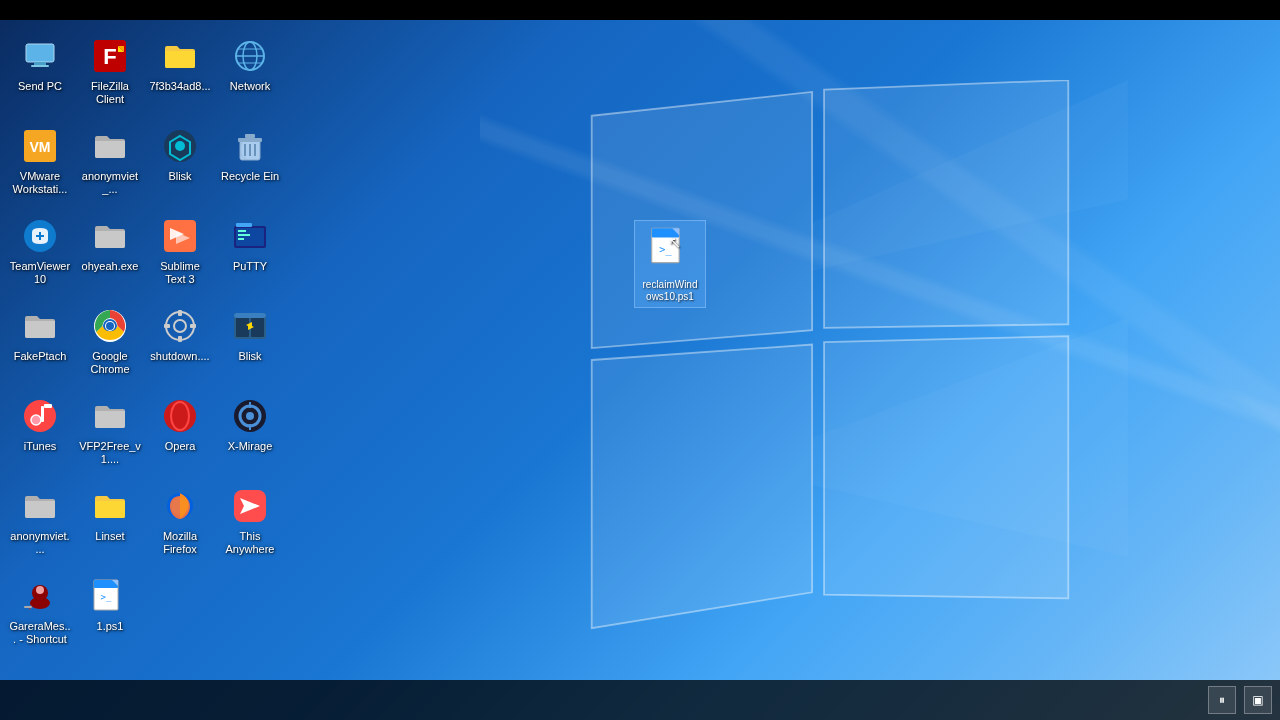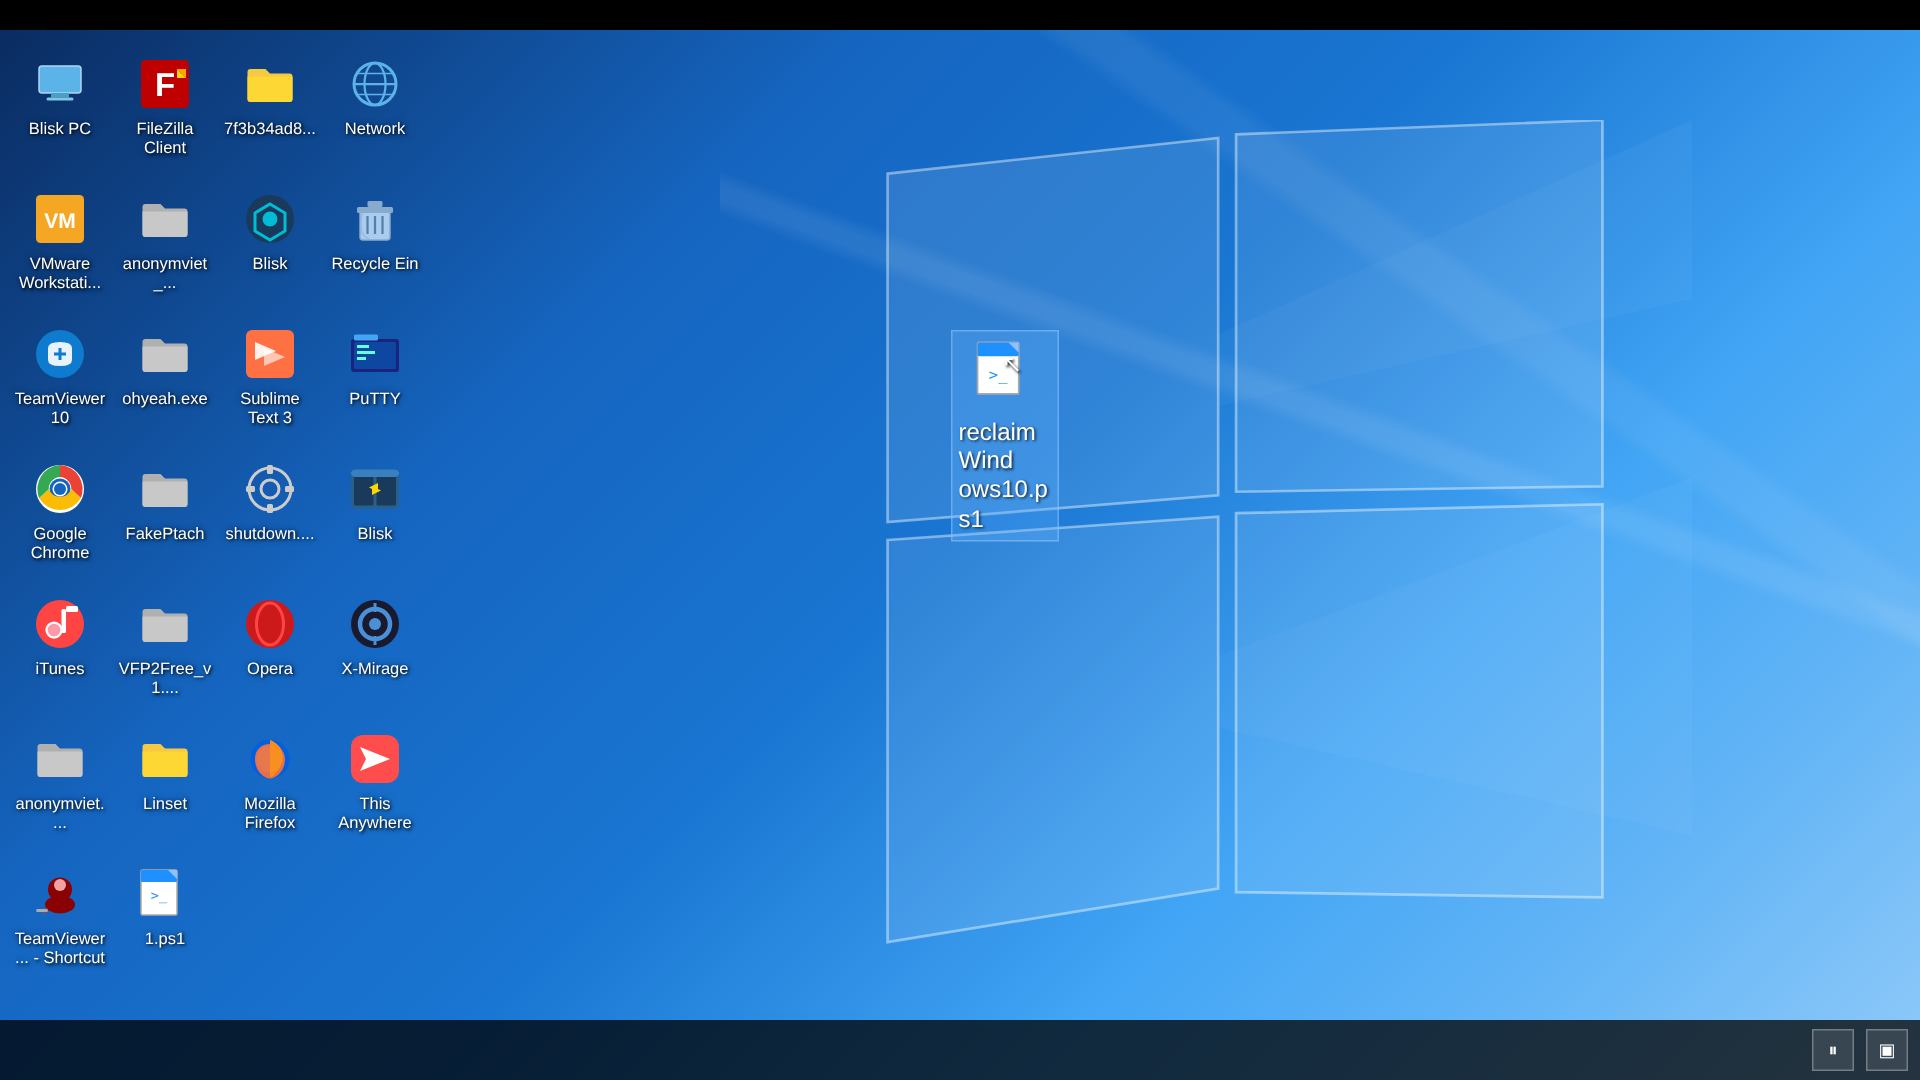--- a/index.html
+++ b/index.html
@@ -221,7 +221,7 @@
           <rect x="9" y="27" width="18" height="2" rx="1" fill="#7ec8e3"></rect>
         </svg>
     </div>
-    <span class="icon-label">Blisk PC</span>
+    <span class="icon-label">Send PC</span>
   </div>
 
   <div class="icon">

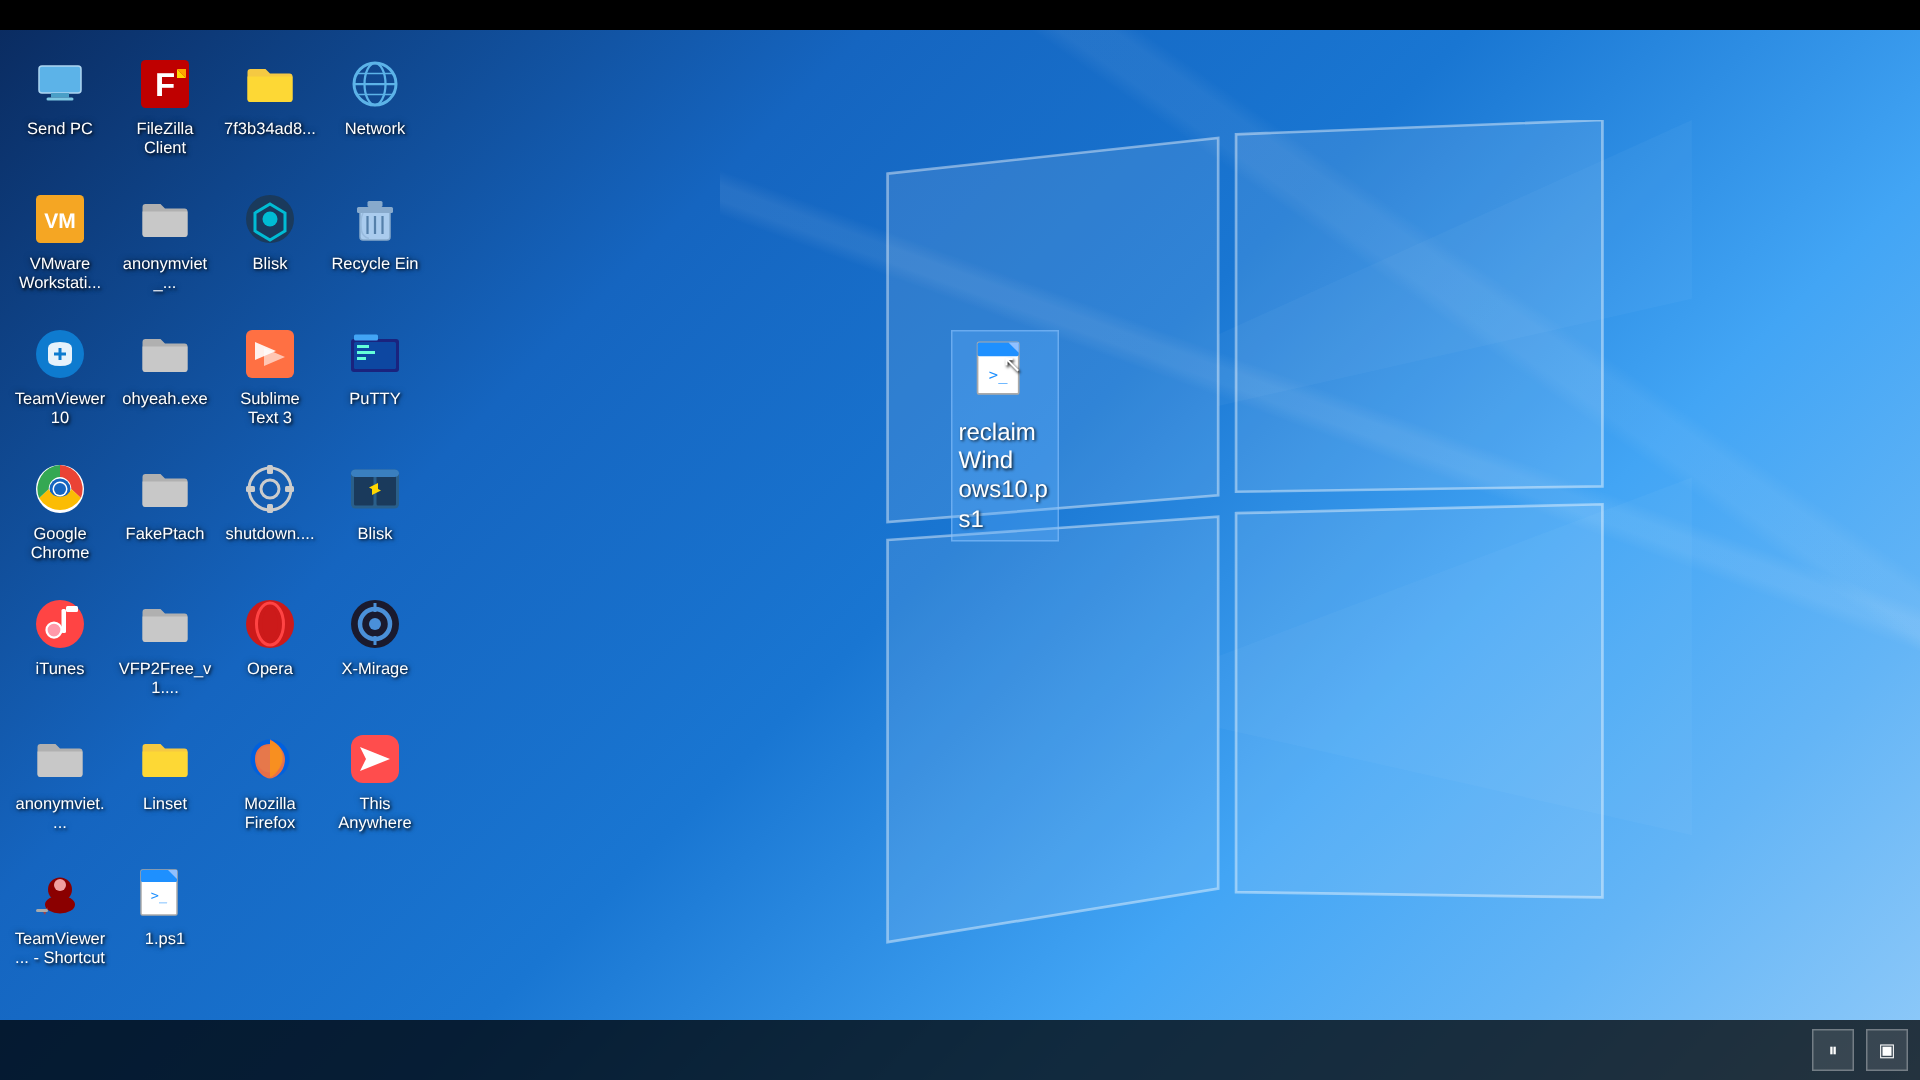--- a/index.html
+++ b/index.html
@@ -532,7 +532,7 @@
 
     <div class="cursor-overlay" style="position:absolute;top:8px;left:20px;font-size:16px;color:white;text-shadow:1px 1px 2px #000;">↖</div>
   </div>
-  <span class="icon-label" style="color:white;font-size:16px;text-align:left;">reclaimWind<br>ows10.ps1</span>
+  <span class="icon-label" style="color:white;font-size:10px;text-align:center;">reclaimWind<br>ows10.ps1</span>
 </div>
 
 <div class="taskbar">

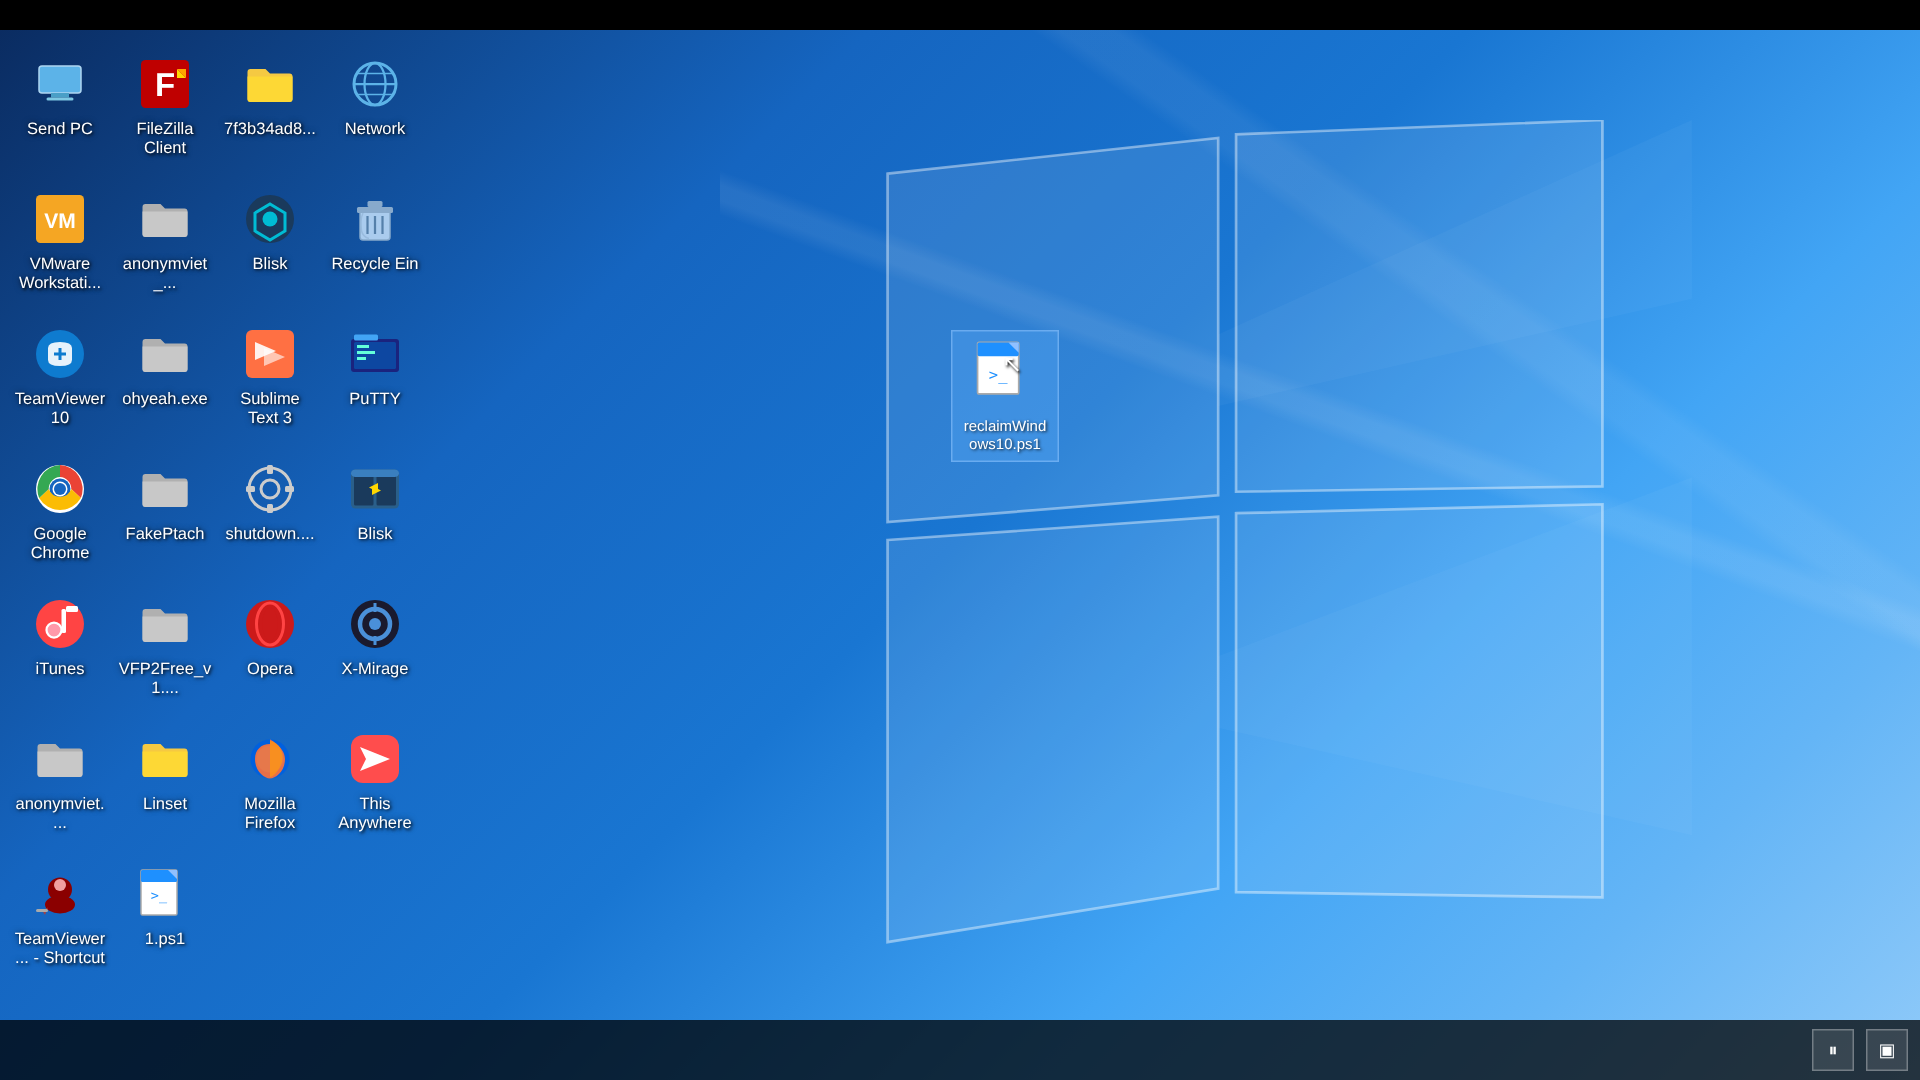--- a/index.html
+++ b/index.html
@@ -355,6 +355,16 @@
   <div class="icon">
     <div class="icon-img">
       <svg class="svg-icon" viewBox="0 0 36 36">
+          <path d="M3,10 L3,28 Q3,30 5,30 L31,30 Q33,30 33,28 L33,13 Q33,11 31,11 L18,11 L15,8 L5,8 Q3,8 3,10 Z" fill="#b0b0b0"></path>
+          <path d="M3,13 L33,13 L33,28 Q33,30 31,30 L5,30 Q3,30 3,28 Z" fill="#c8c8c8"></path>
+        </svg>
+    </div>
+    <span class="icon-label">FakePtach</span>
+  </div>
+
+  <div class="icon">
+    <div class="icon-img">
+      <svg class="svg-icon" viewBox="0 0 36 36">
           <circle cx="18" cy="18" r="16" fill="white"></circle>
           <circle cx="18" cy="18" r="7" fill="#1565c0"></circle>
           <path d="M18,2 A16,16 0 0,1 31.9,24 L25.5,18 A8,8 0 0,0 18,10 Z" fill="#ea4335"></path>
@@ -365,16 +375,6 @@
         </svg>
     </div>
     <span class="icon-label">Google Chrome</span>
-  </div>
-
-  <div class="icon">
-    <div class="icon-img">
-      <svg class="svg-icon" viewBox="0 0 36 36">
-          <path d="M3,10 L3,28 Q3,30 5,30 L31,30 Q33,30 33,28 L33,13 Q33,11 31,11 L18,11 L15,8 L5,8 Q3,8 3,10 Z" fill="#b0b0b0"></path>
-          <path d="M3,13 L33,13 L33,28 Q33,30 31,30 L5,30 Q3,30 3,28 Z" fill="#c8c8c8"></path>
-        </svg>
-    </div>
-    <span class="icon-label">FakePtach</span>
   </div>
 
   <div class="icon">

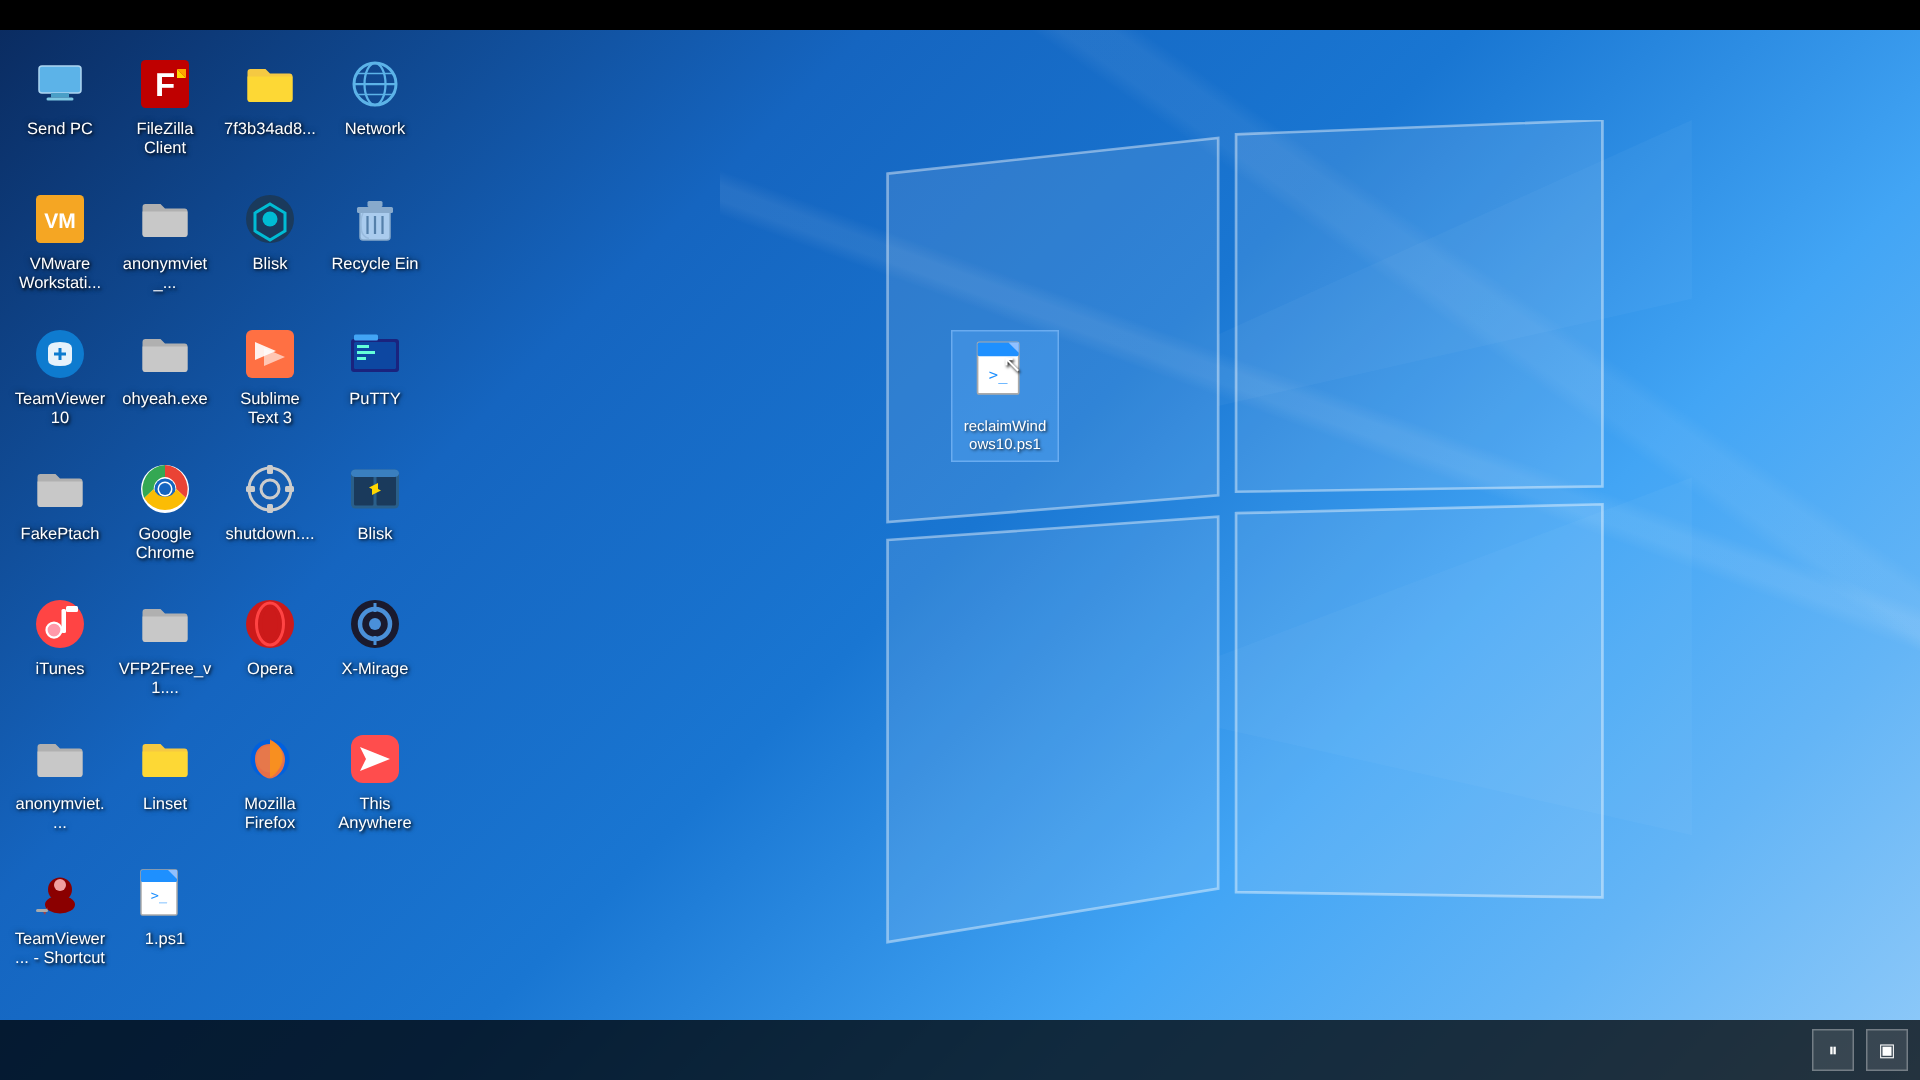--- a/index.html
+++ b/index.html
@@ -504,7 +504,7 @@
           <rect x="2" y="28" width="8" height="2" rx="1" fill="#aaa"></rect>
         </svg>
     </div>
-    <span class="icon-label">TeamViewer... - Shortcut</span>
+    <span class="icon-label">GareraMes... - Shortcut</span>
   </div>
 
   <div class="icon">

